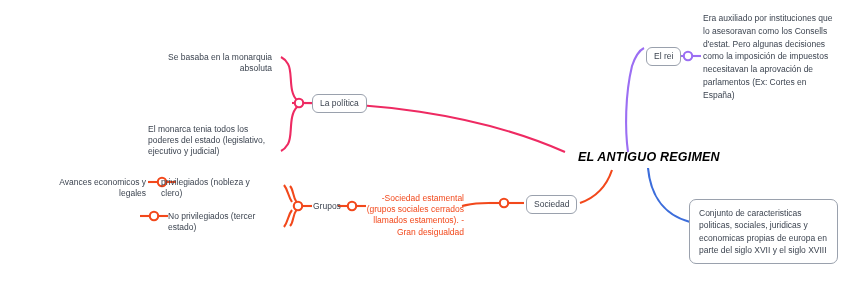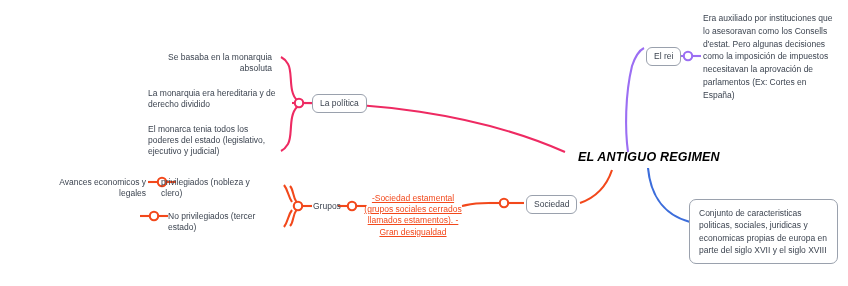--- a/index.html
+++ b/index.html
@@ -120,7 +120,6 @@
 
   <div class="node boxed" style="left:312px; top:94px;">La política</div>
 
-  <div class="node plain t-left" style="left:148px; top:88px; width:128px;">La monarquia era hereditaria y de derecho dividido</div>
 
   <div class="node plain t-left" style="left:148px; top:124px; width:128px;">El monarca tenia todos los poderes del estado (legislativo, ejecutivo y judicial)</div>
 

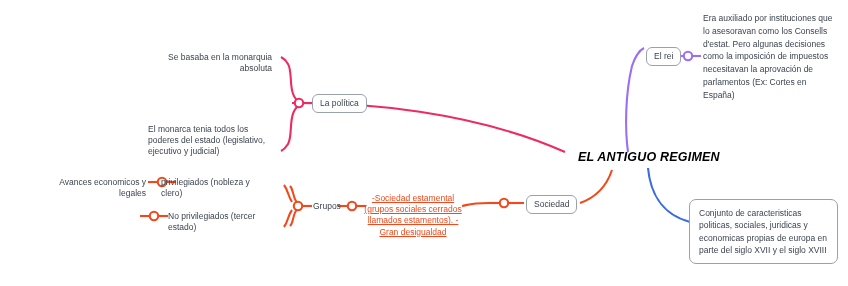--- a/index.html
+++ b/index.html
@@ -60,7 +60,7 @@
   }
   .t-right { text-align: right; }
   .t-left  { text-align: left; }
-  .t-center{ text-align: center; text-decoration: underline; }
+  .t-center{ text-align: right; }
   .c-orange { color: #f2481b; }
   .note-text { line-height: 1.5; }
 </style>

